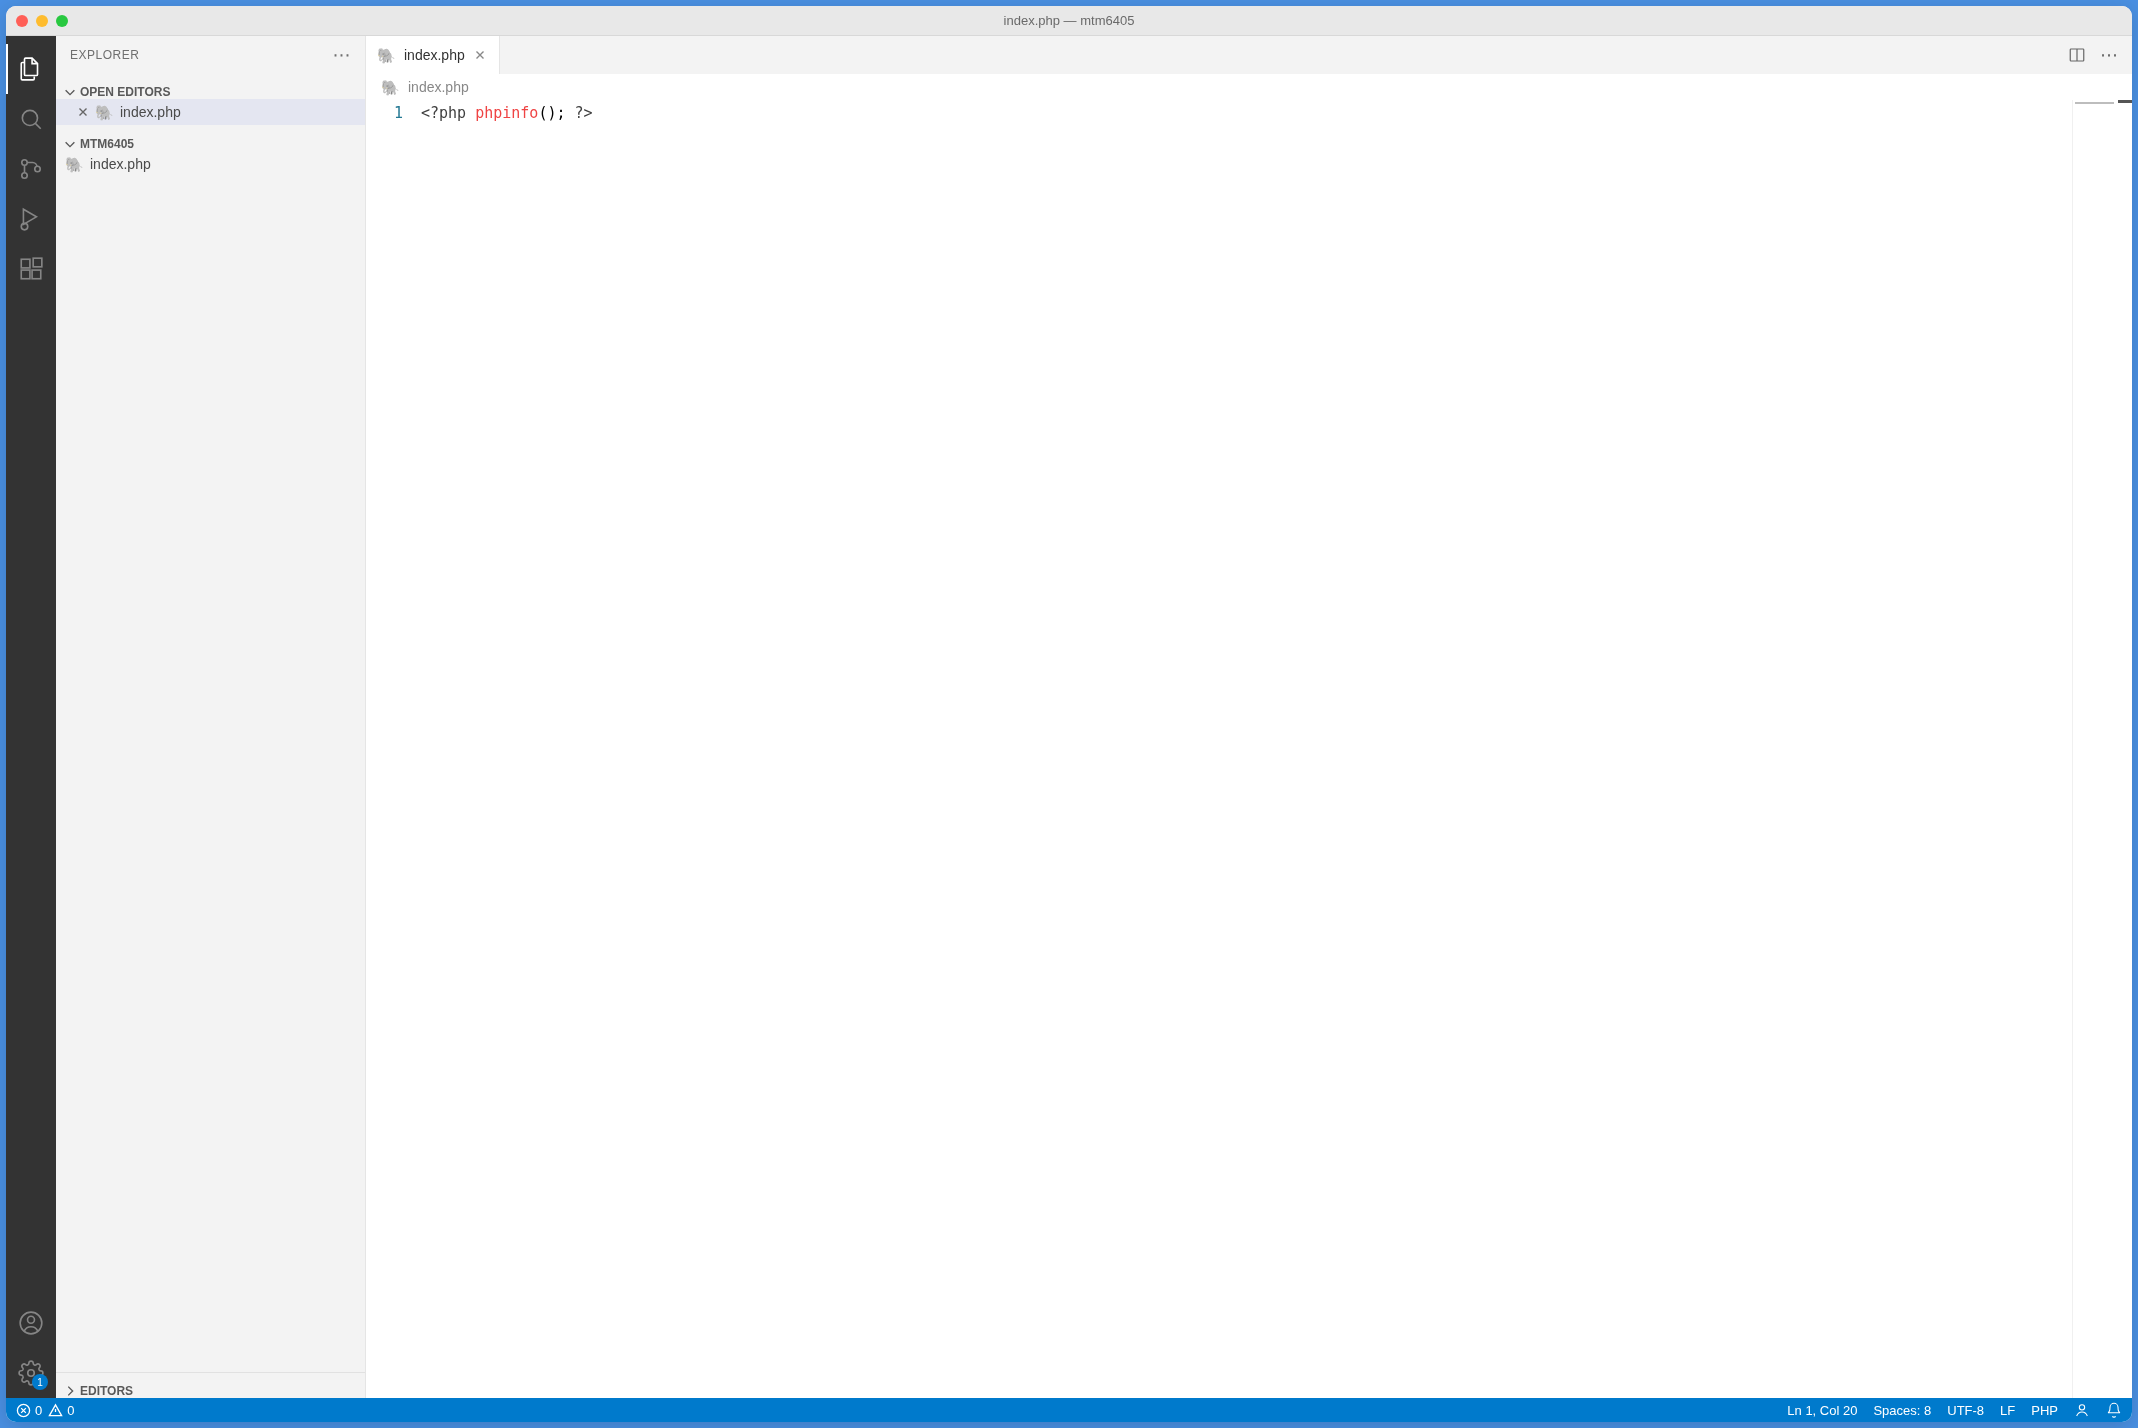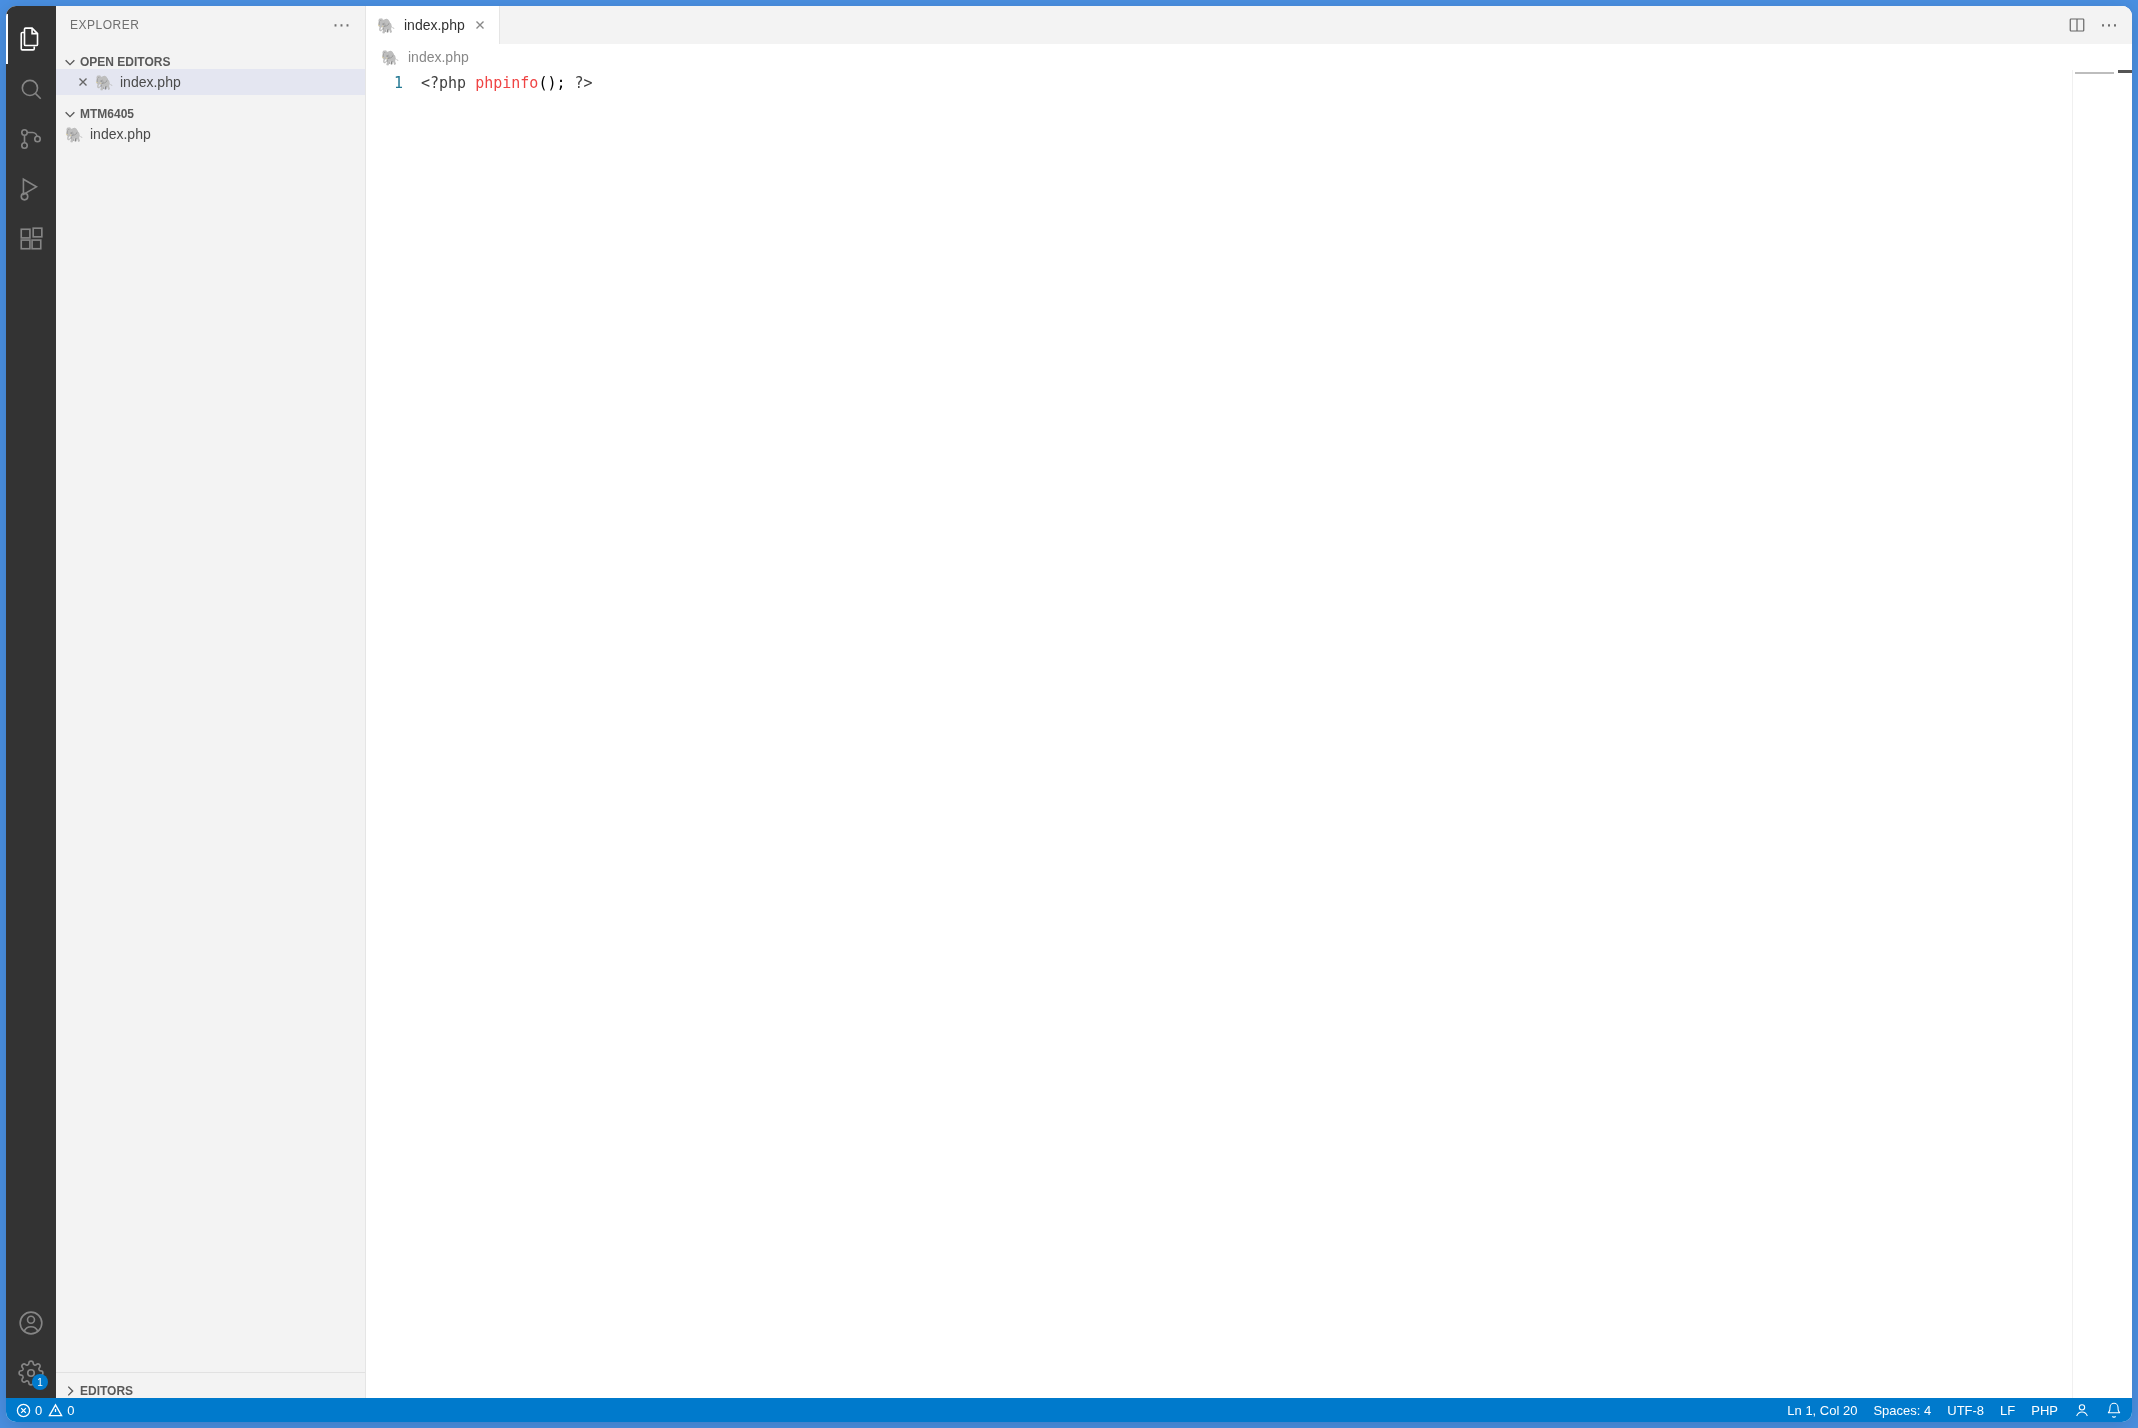--- a/index.html
+++ b/index.html
@@ -77,6 +77,14 @@
 
 <div class="window">
 
+  <div class="titlebar">
+    <div class="traffic-lights">
+      <div class="traffic-light close-light"></div>
+      <div class="traffic-light min-light"></div>
+      <div class="traffic-light max-light"></div>
+    </div>
+    <div class="title-text">index.php — mtm6405</div>
+  </div>
 
   <div class="workbench">
 

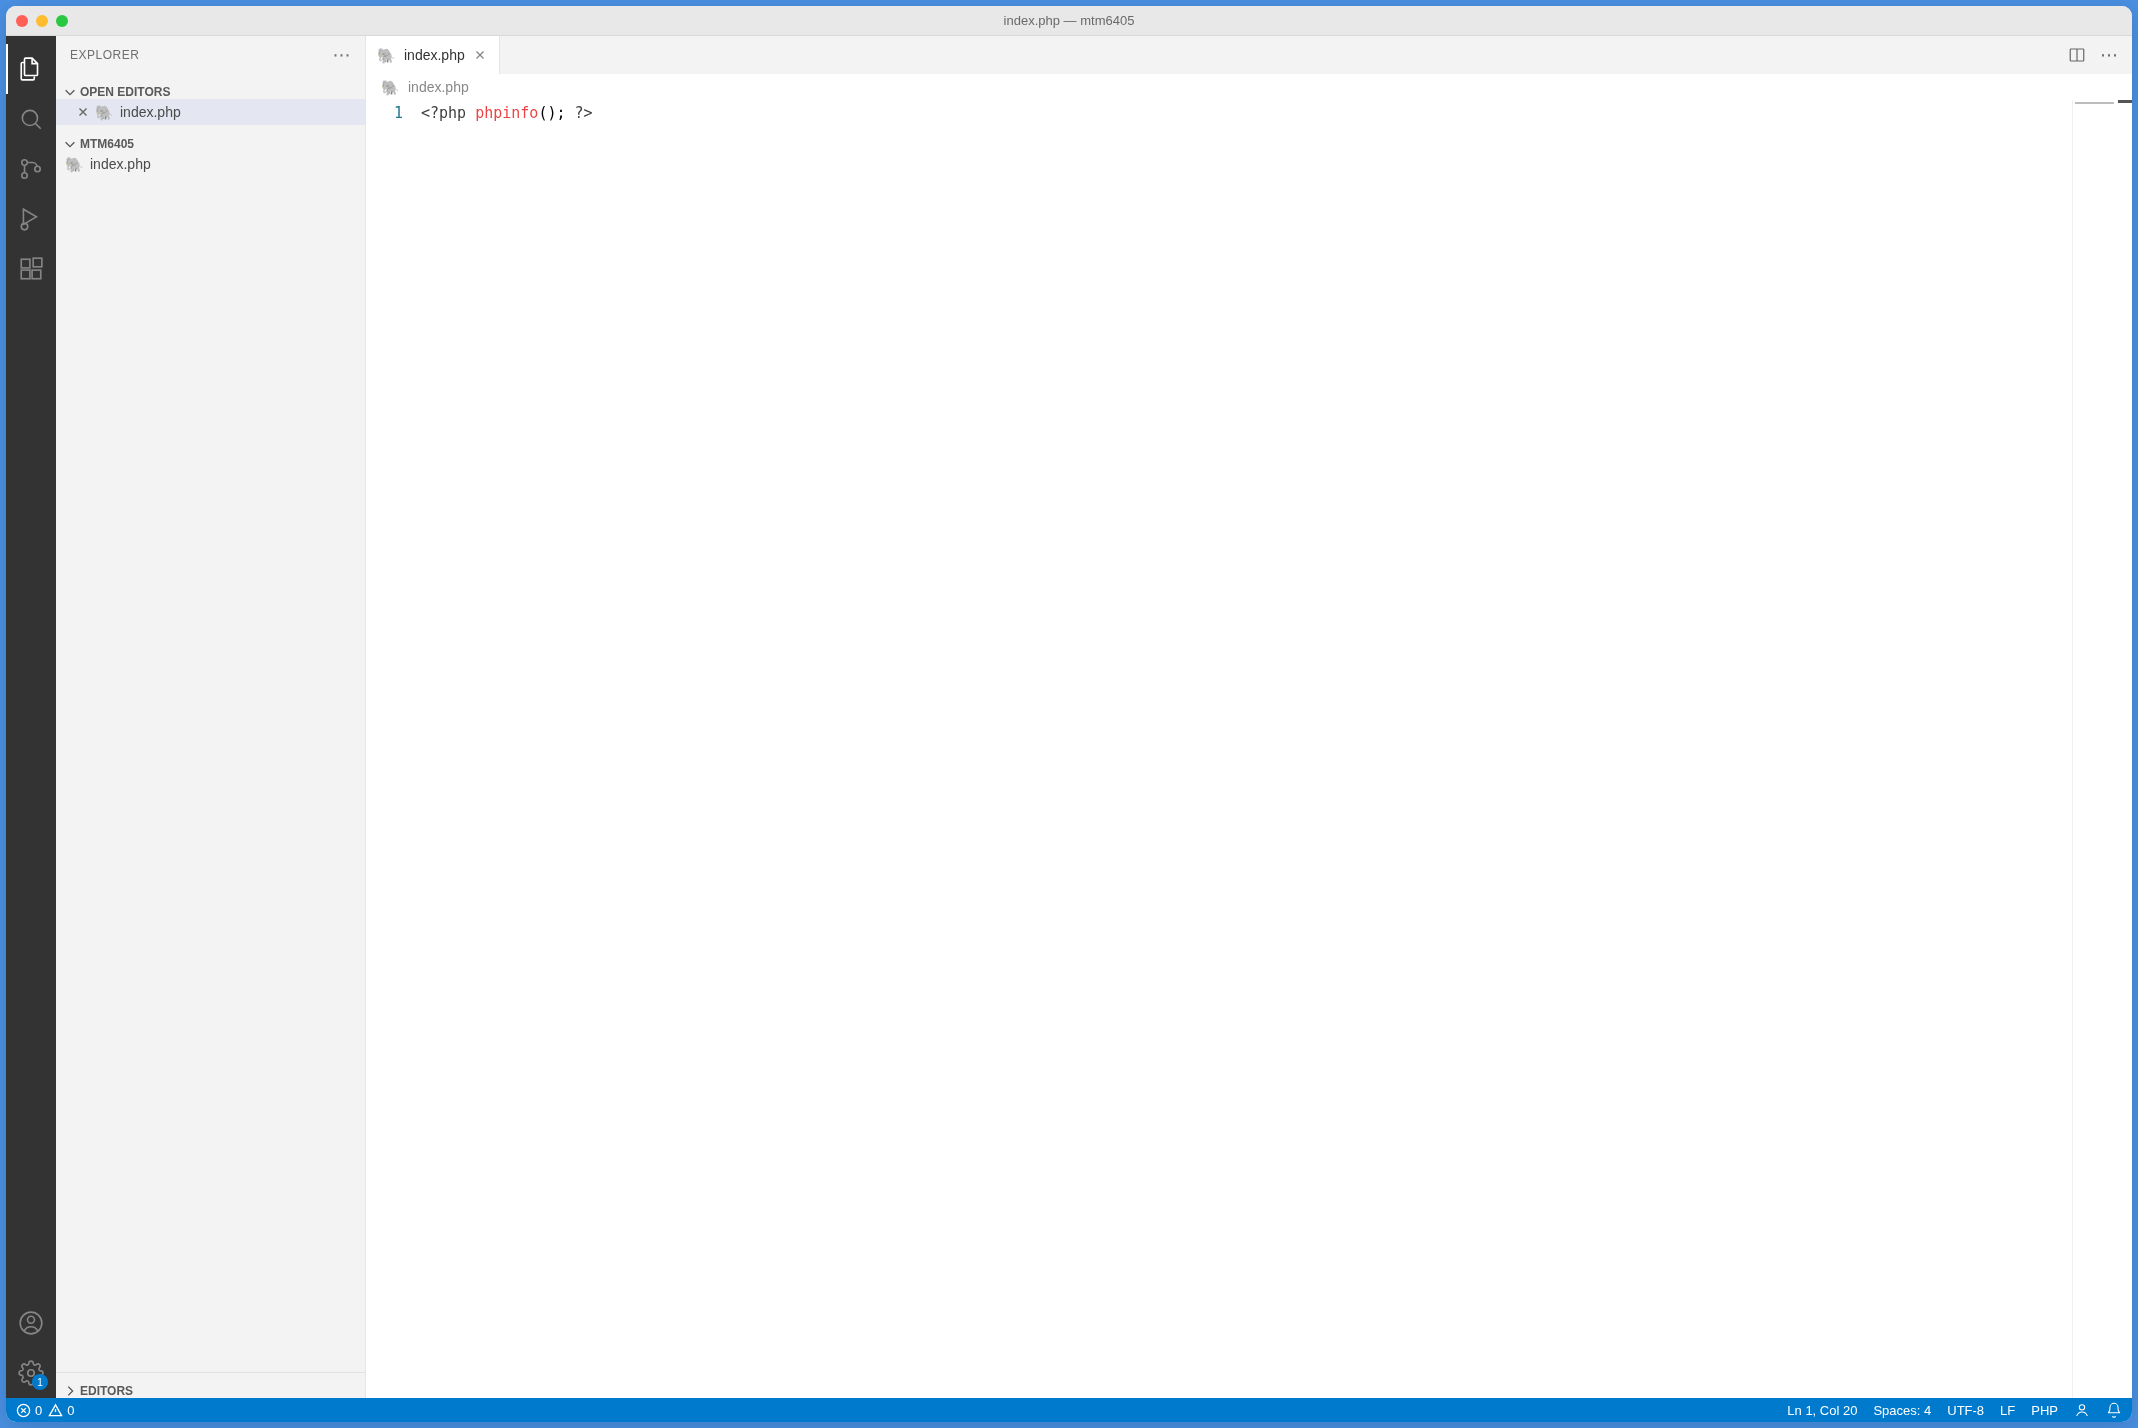--- a/index.html
+++ b/index.html
@@ -261,7 +261,7 @@
     <div class="status-spacer"></div>
     <div class="status-right">
       <span class="status-item">Ln 1, Col 20</span>
-      <span class="status-item">Spaces: 4</span>
+      <span class="status-item">Spaces: 8</span>
       <span class="status-item">UTF-8</span>
       <span class="status-item">LF</span>
       <span class="status-item">PHP</span>

